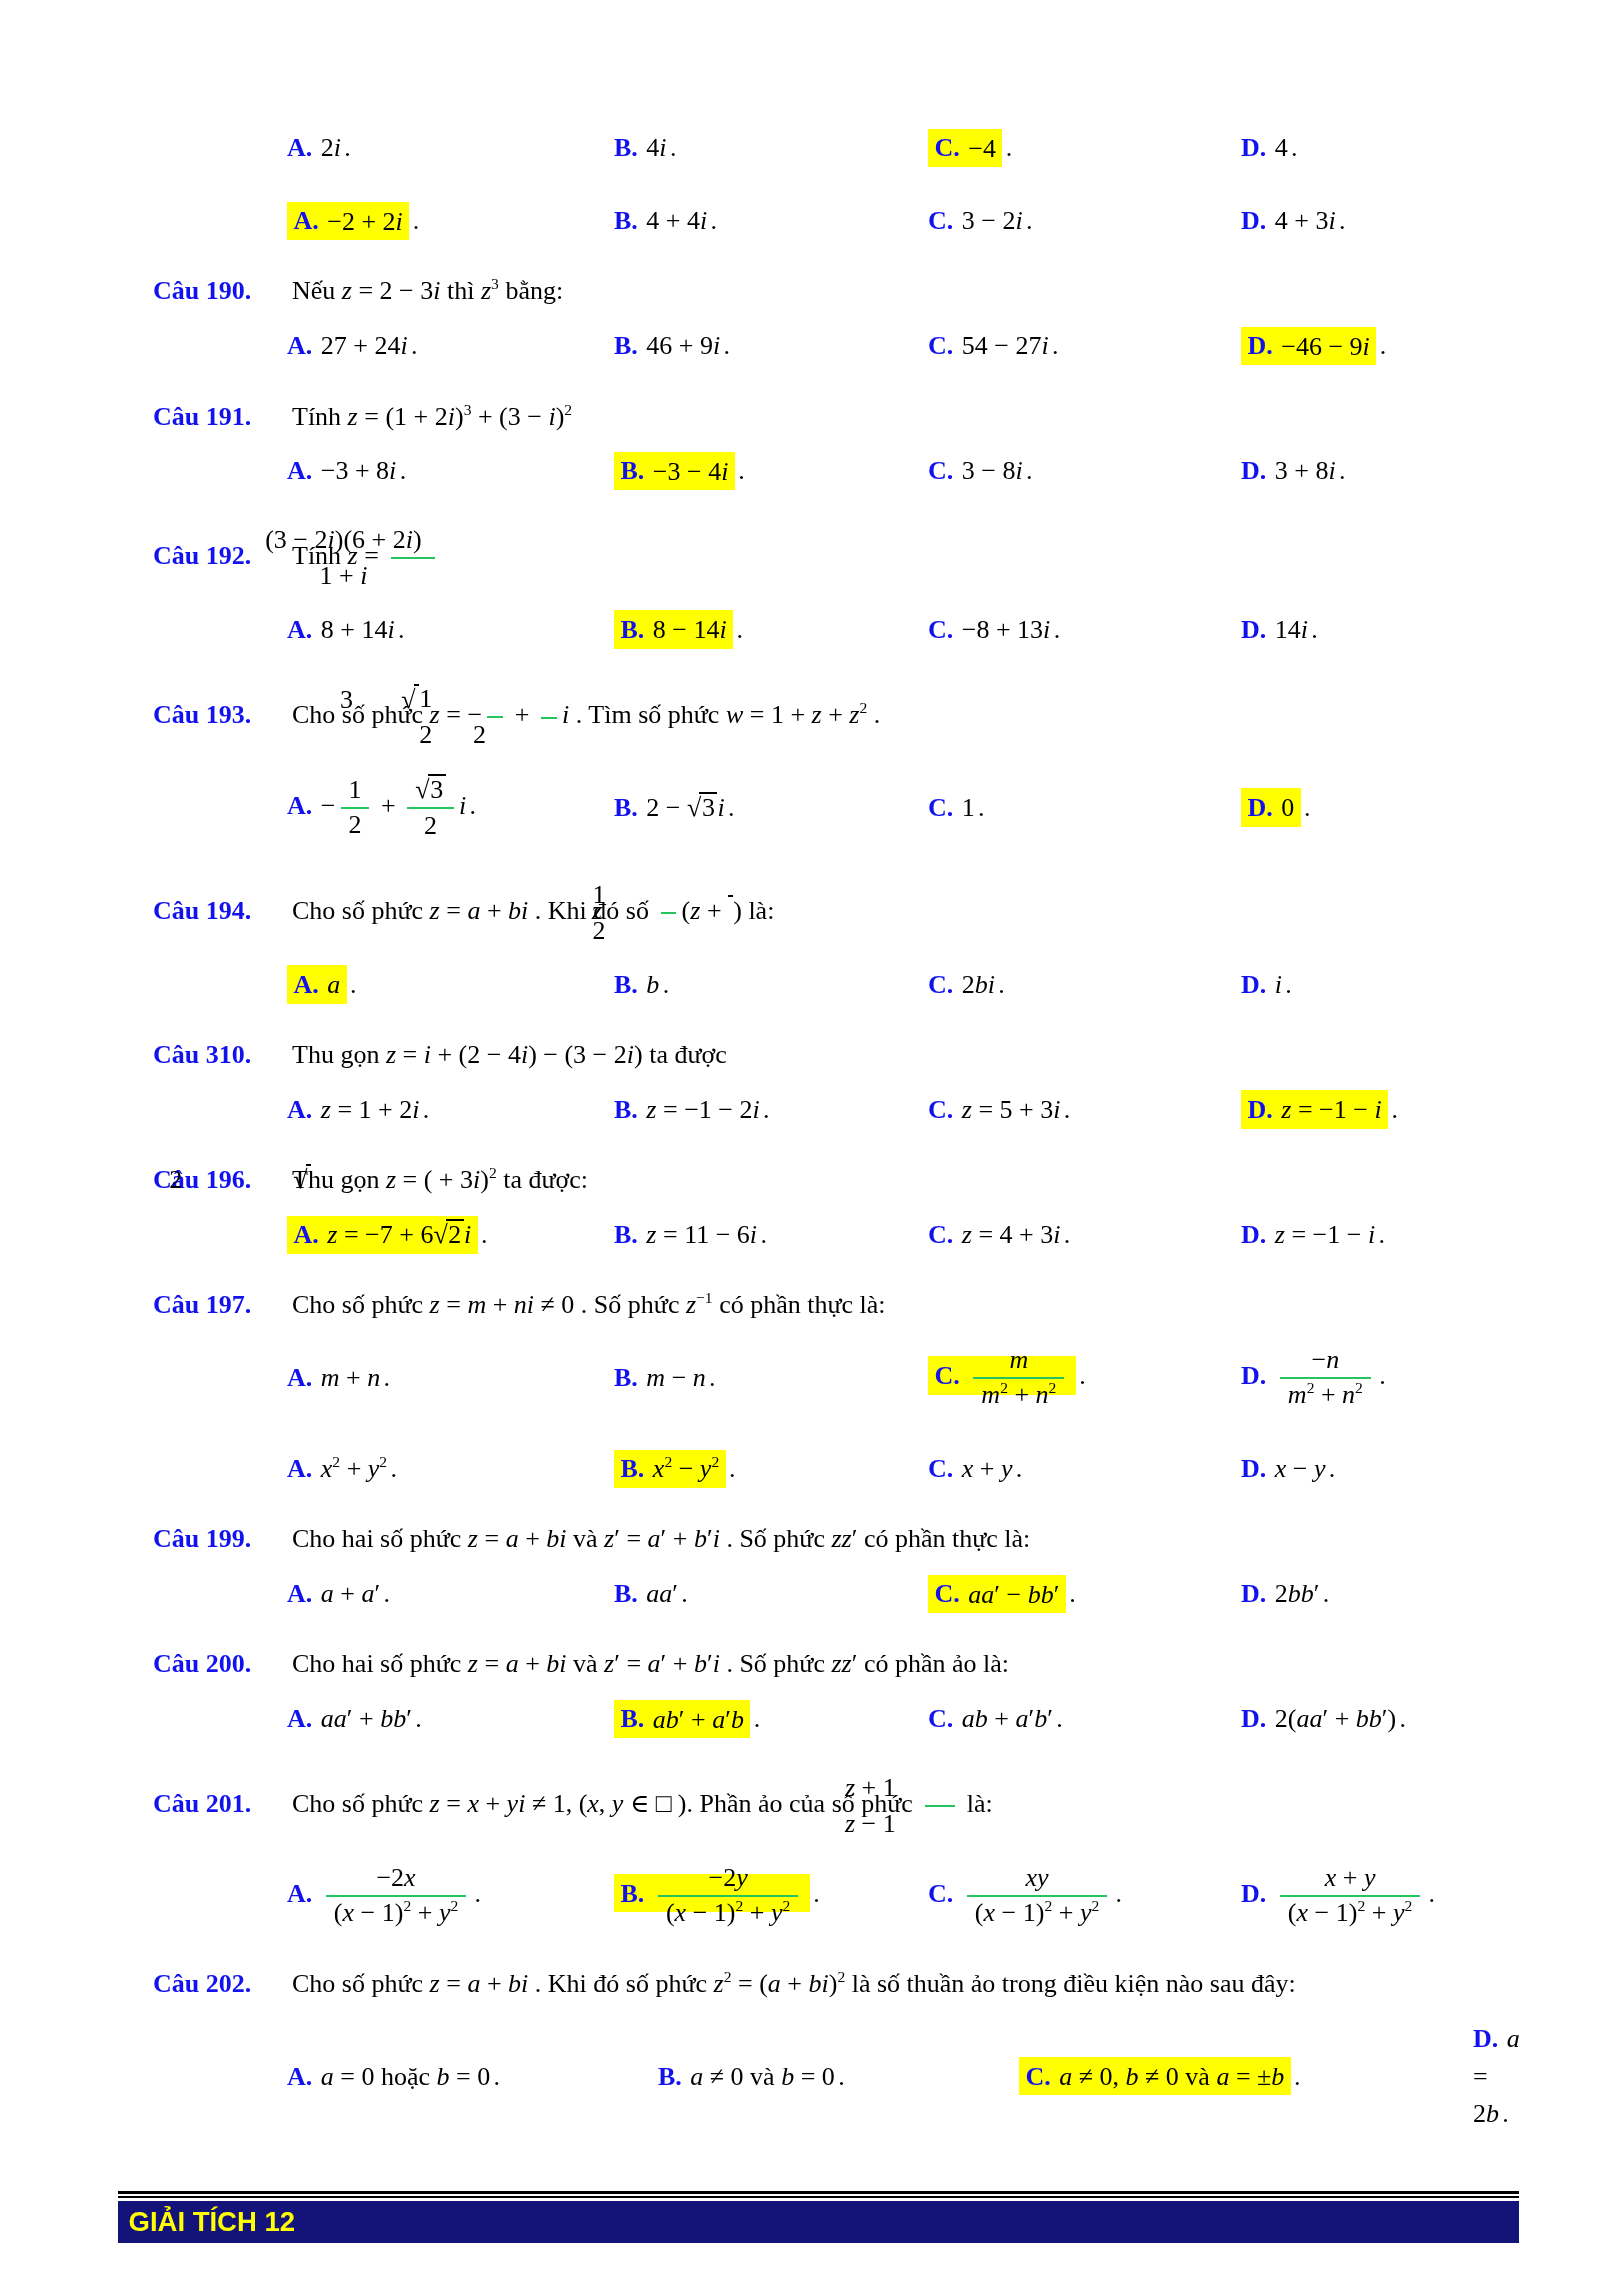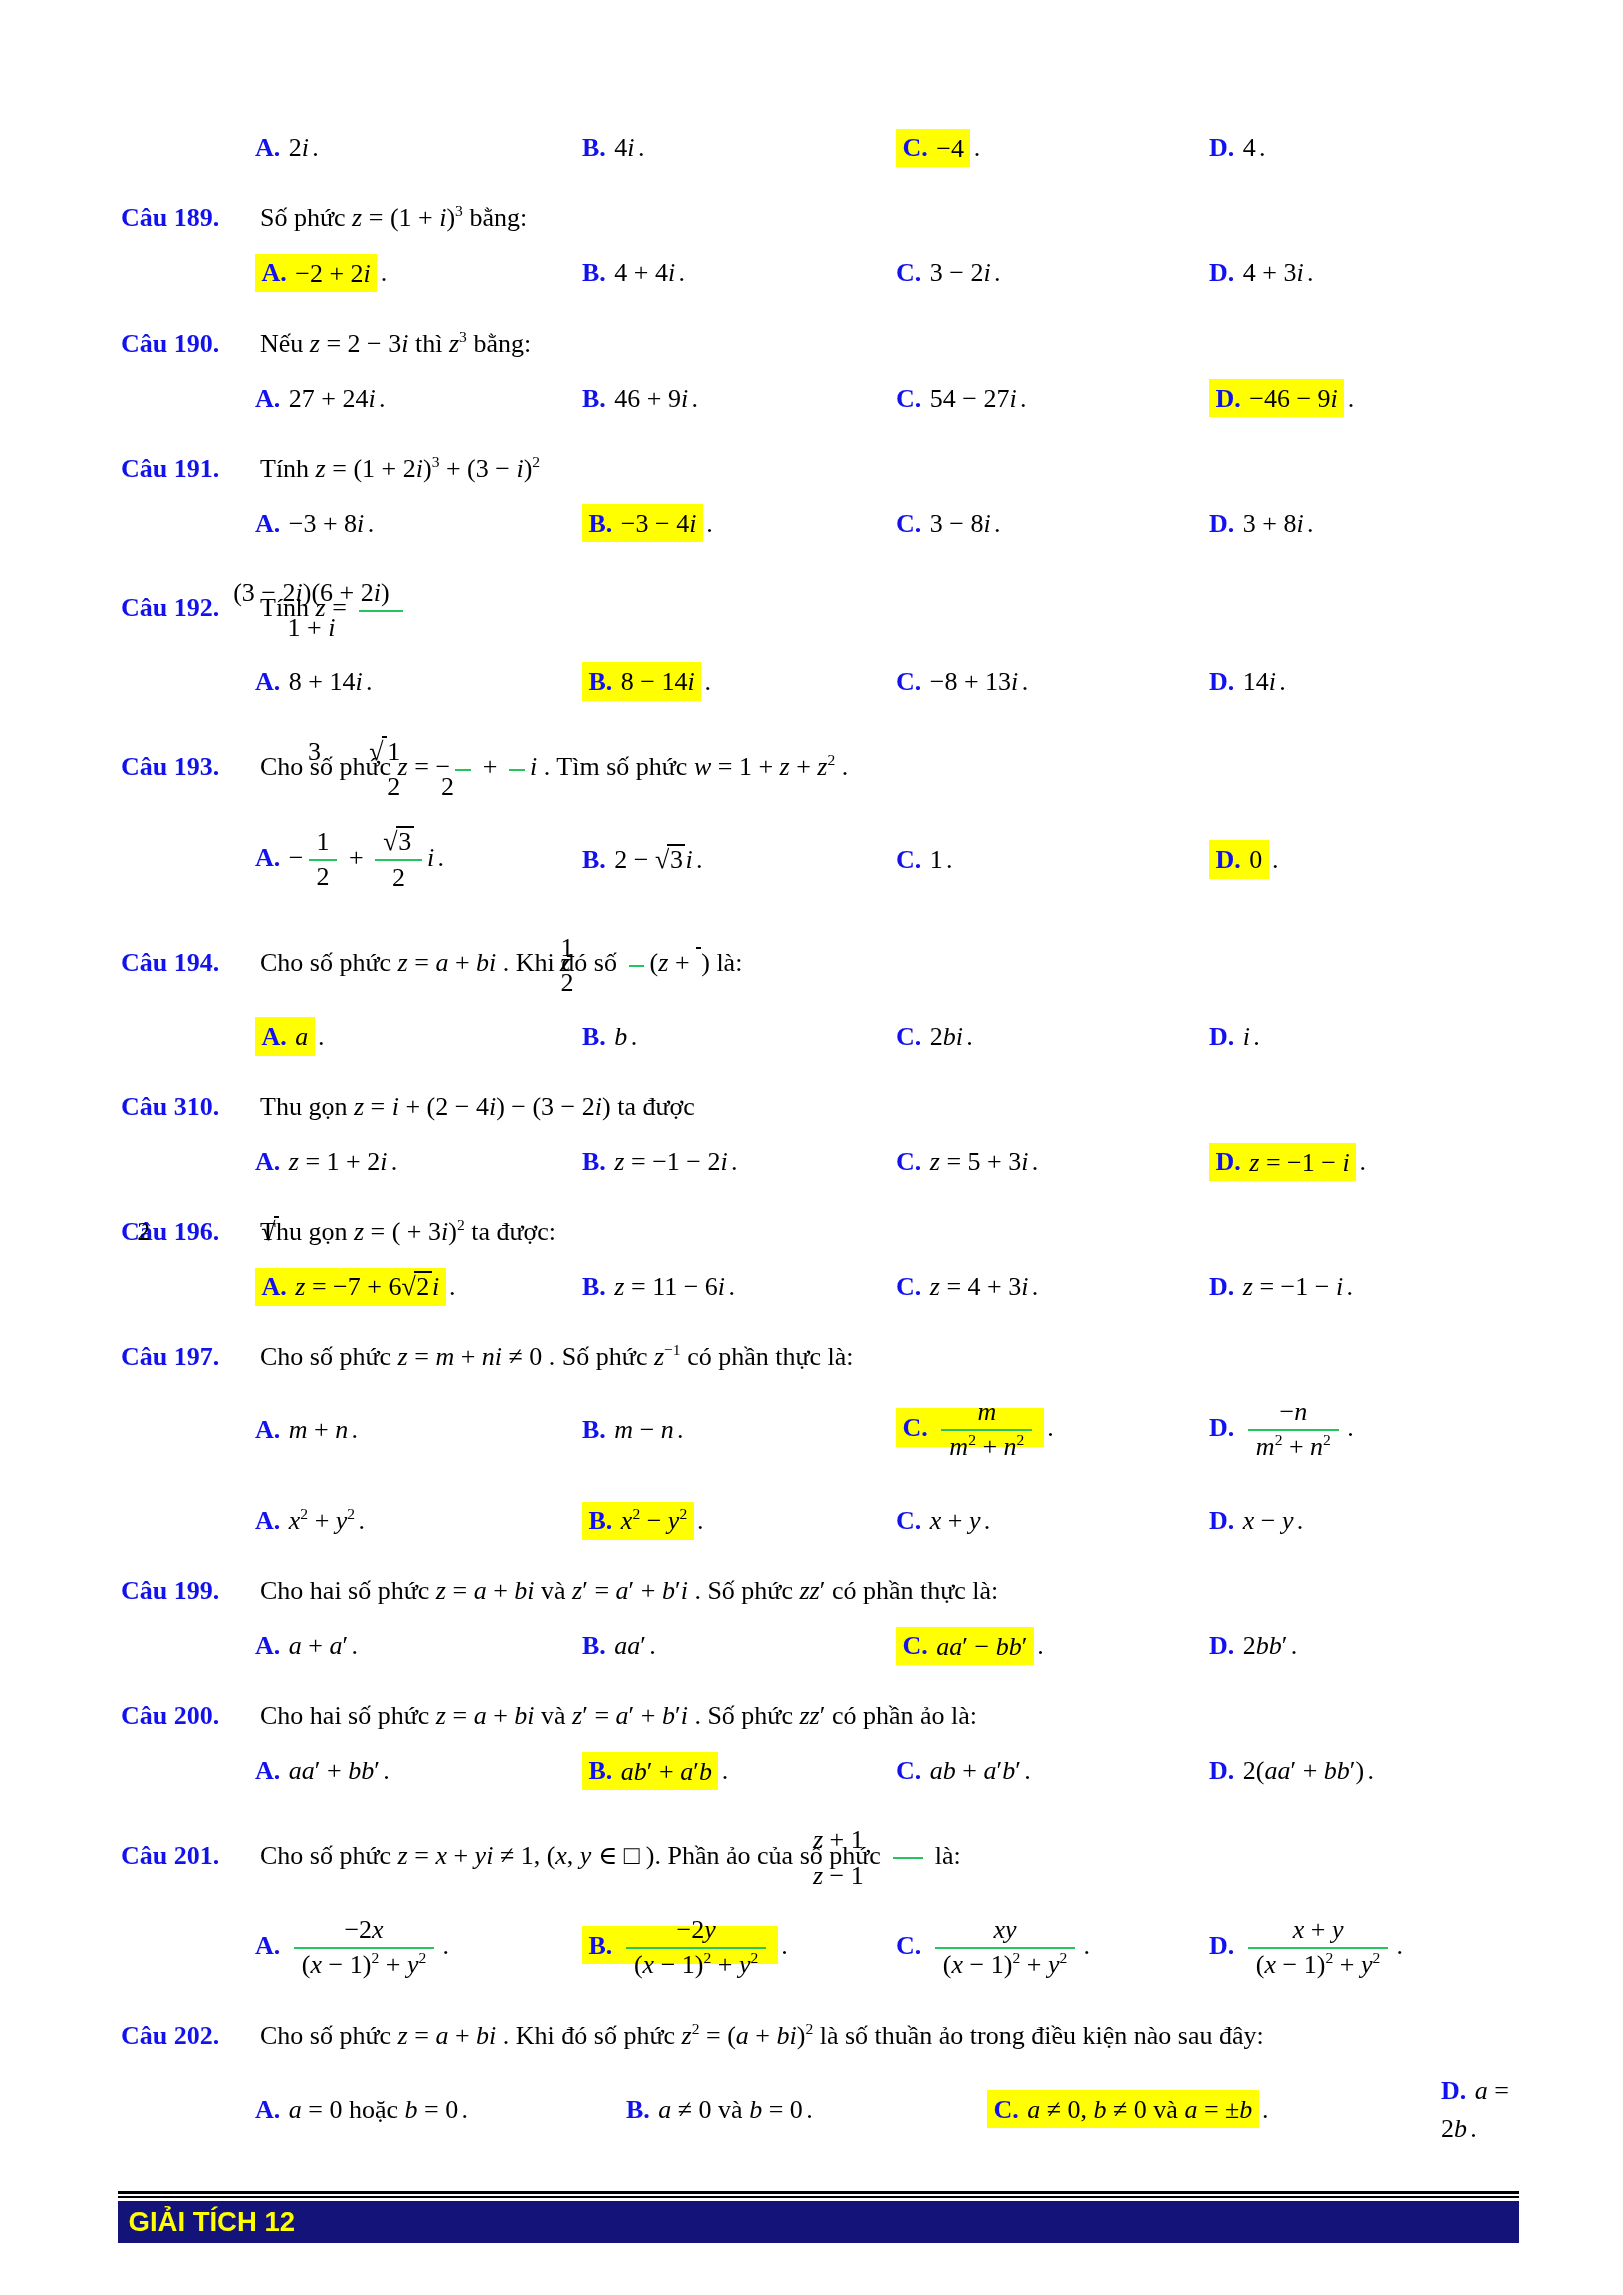--- a/index.html
+++ b/index.html
@@ -17,7 +17,7 @@
     font-size:26px;color:#000;
   }
   .content{padding:98px 105px 0 121px;}
-  .question{margin-top:27.5px;}
+  .question{margin-top:27.5px;margin-left:32px;}
   .qline{padding-left:139px;text-indent:-139px;line-height:1.55;}
   .qnum{display:inline-block;width:139px;text-indent:0;color:var(--blue);font-weight:700;vertical-align:baseline;}
   .qtext{}

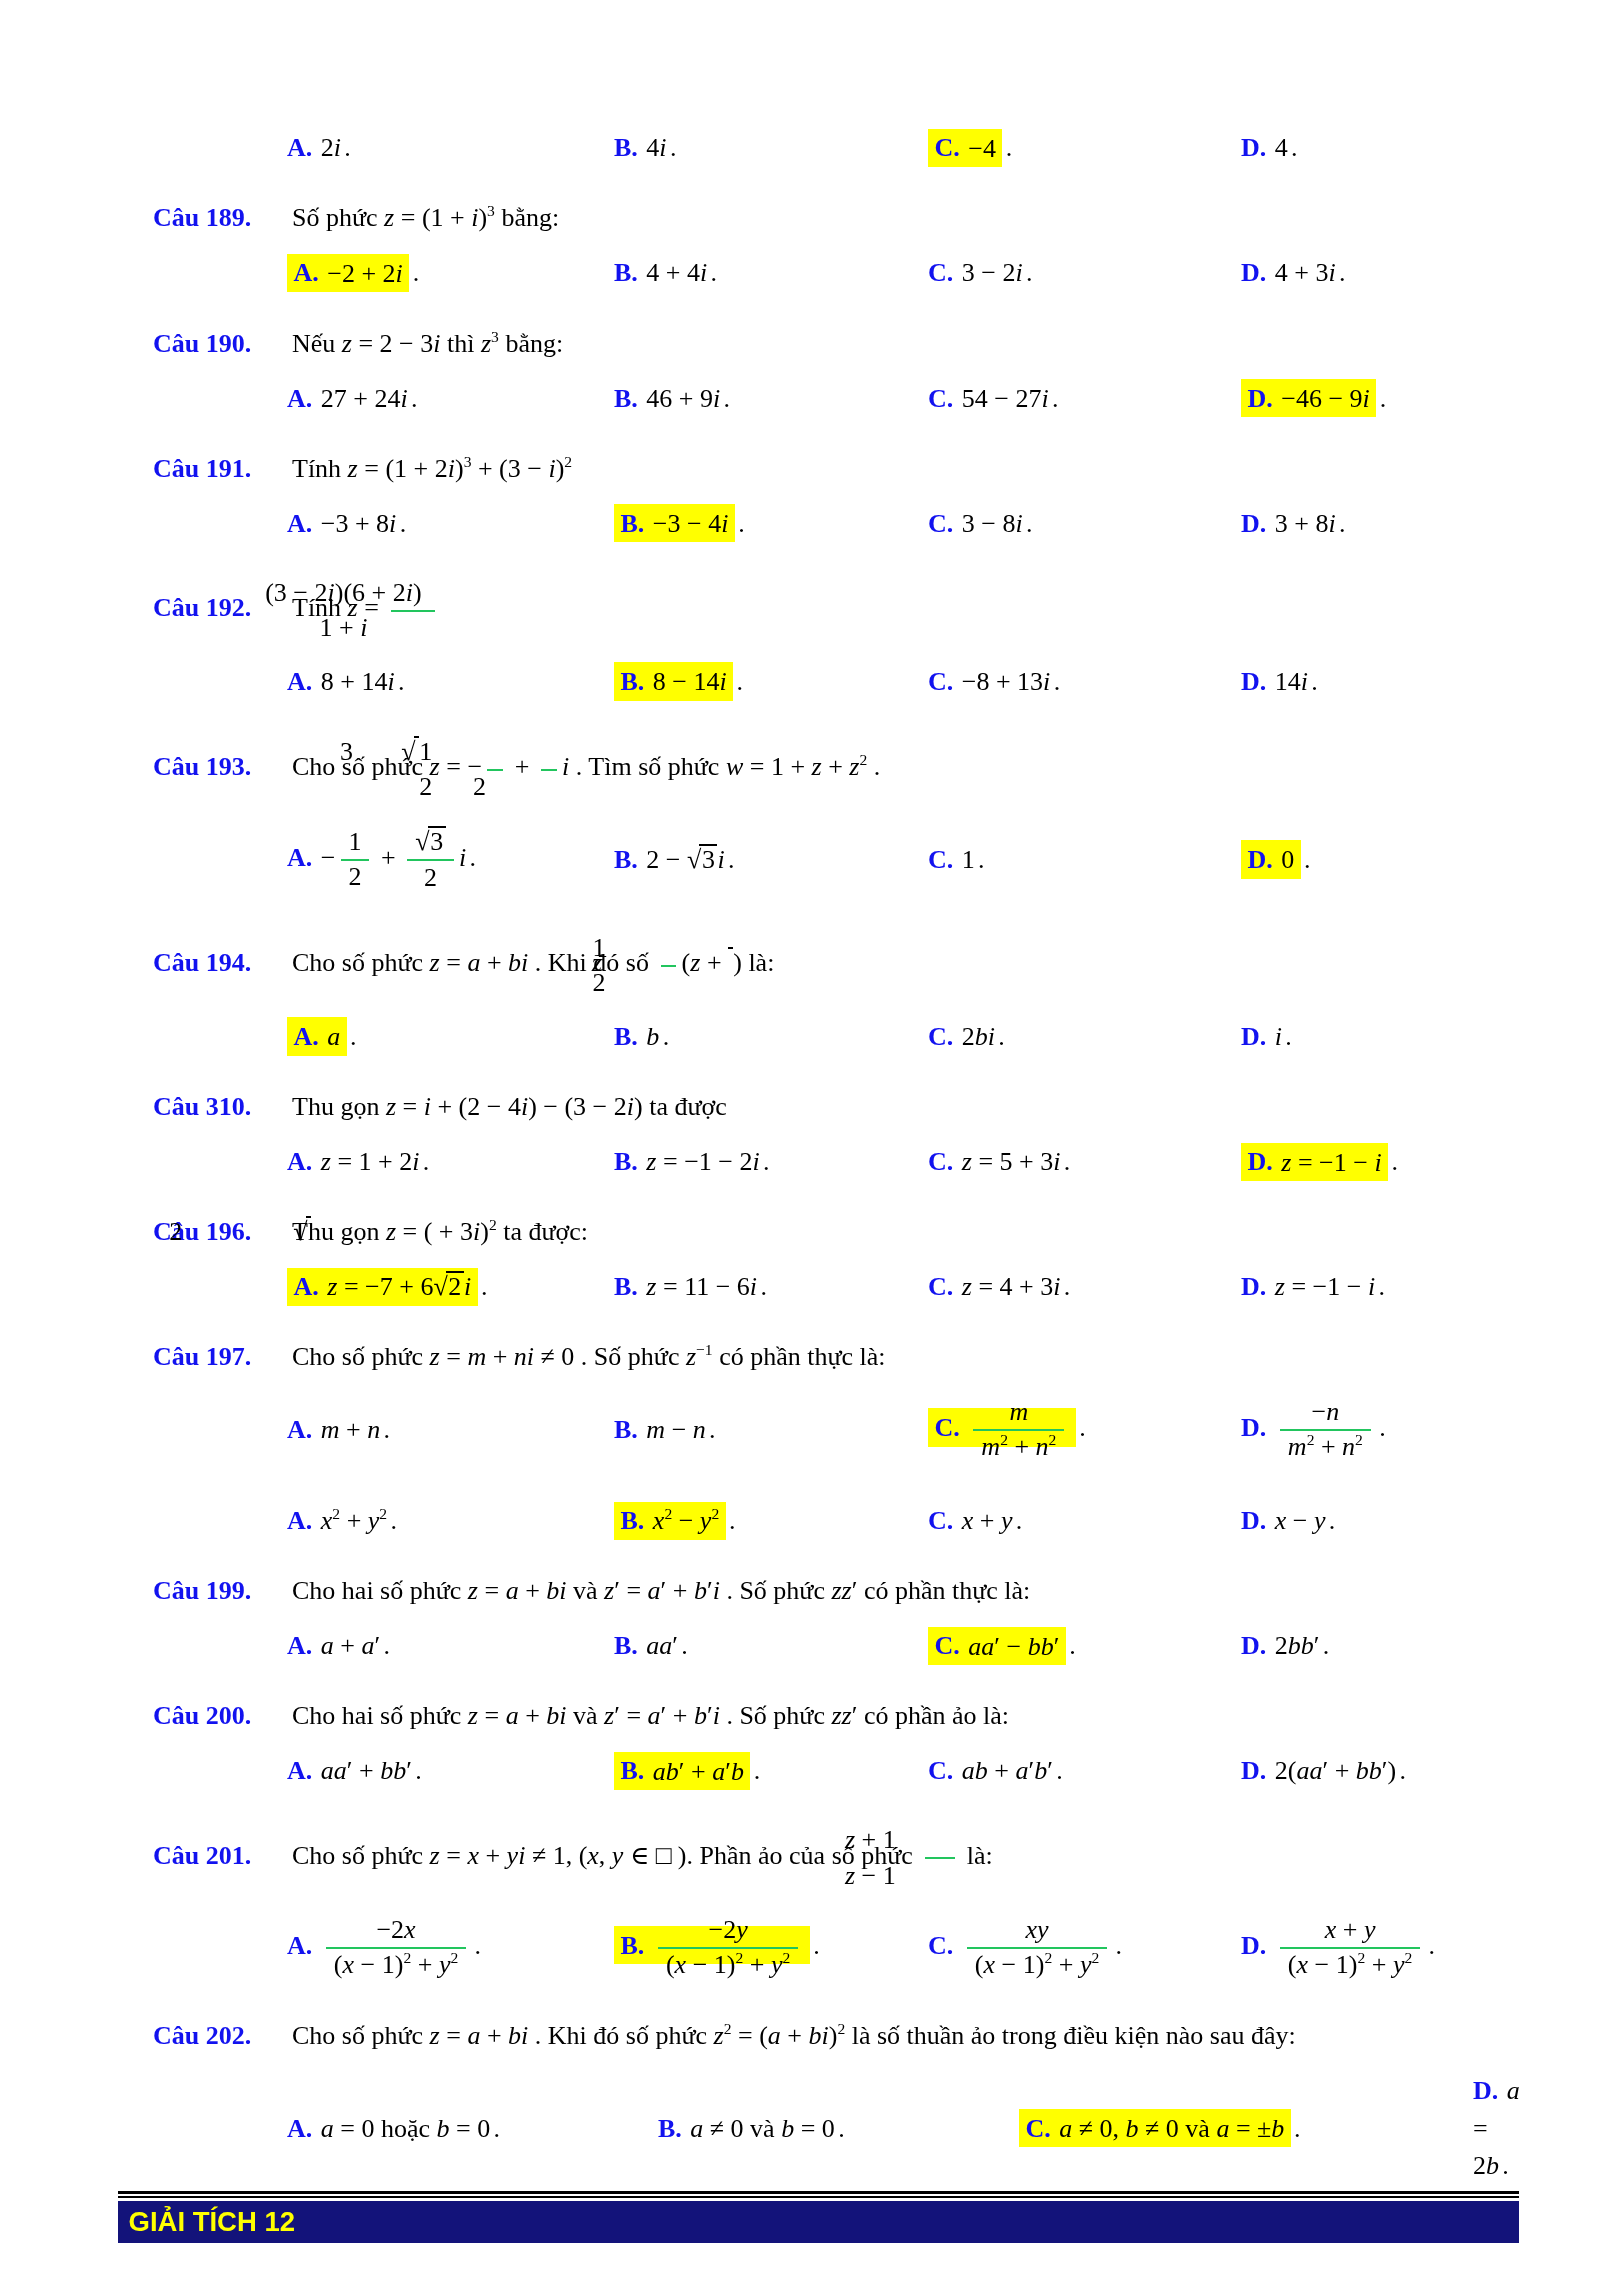--- a/index.html
+++ b/index.html
@@ -65,7 +65,6 @@
         </div>
       </div>
       <div class="question">
-        <div class="qline"><span class="qnum">Câu 189.</span><span class="qtext"><span class="rm">Số phức </span><span class="it">z</span><span class="rm"> = (1 + </span><span class="it">i</span><span class="rm">)</span><sup class="sp">3</sup><span class="rm"> bằng:</span></span></div>
         <div class="answers">
           <div class="answer"><span class="awrap hl"><span class="letter">A.</span><span><span class="rm">−2 + 2</span><span class="it">i</span></span></span><span class="tail">.</span></div>
           <div class="answer"><span class="awrap"><span class="letter">B.</span><span><span class="rm">4 + 4</span><span class="it">i</span></span></span><span class="tail">.</span></div>

